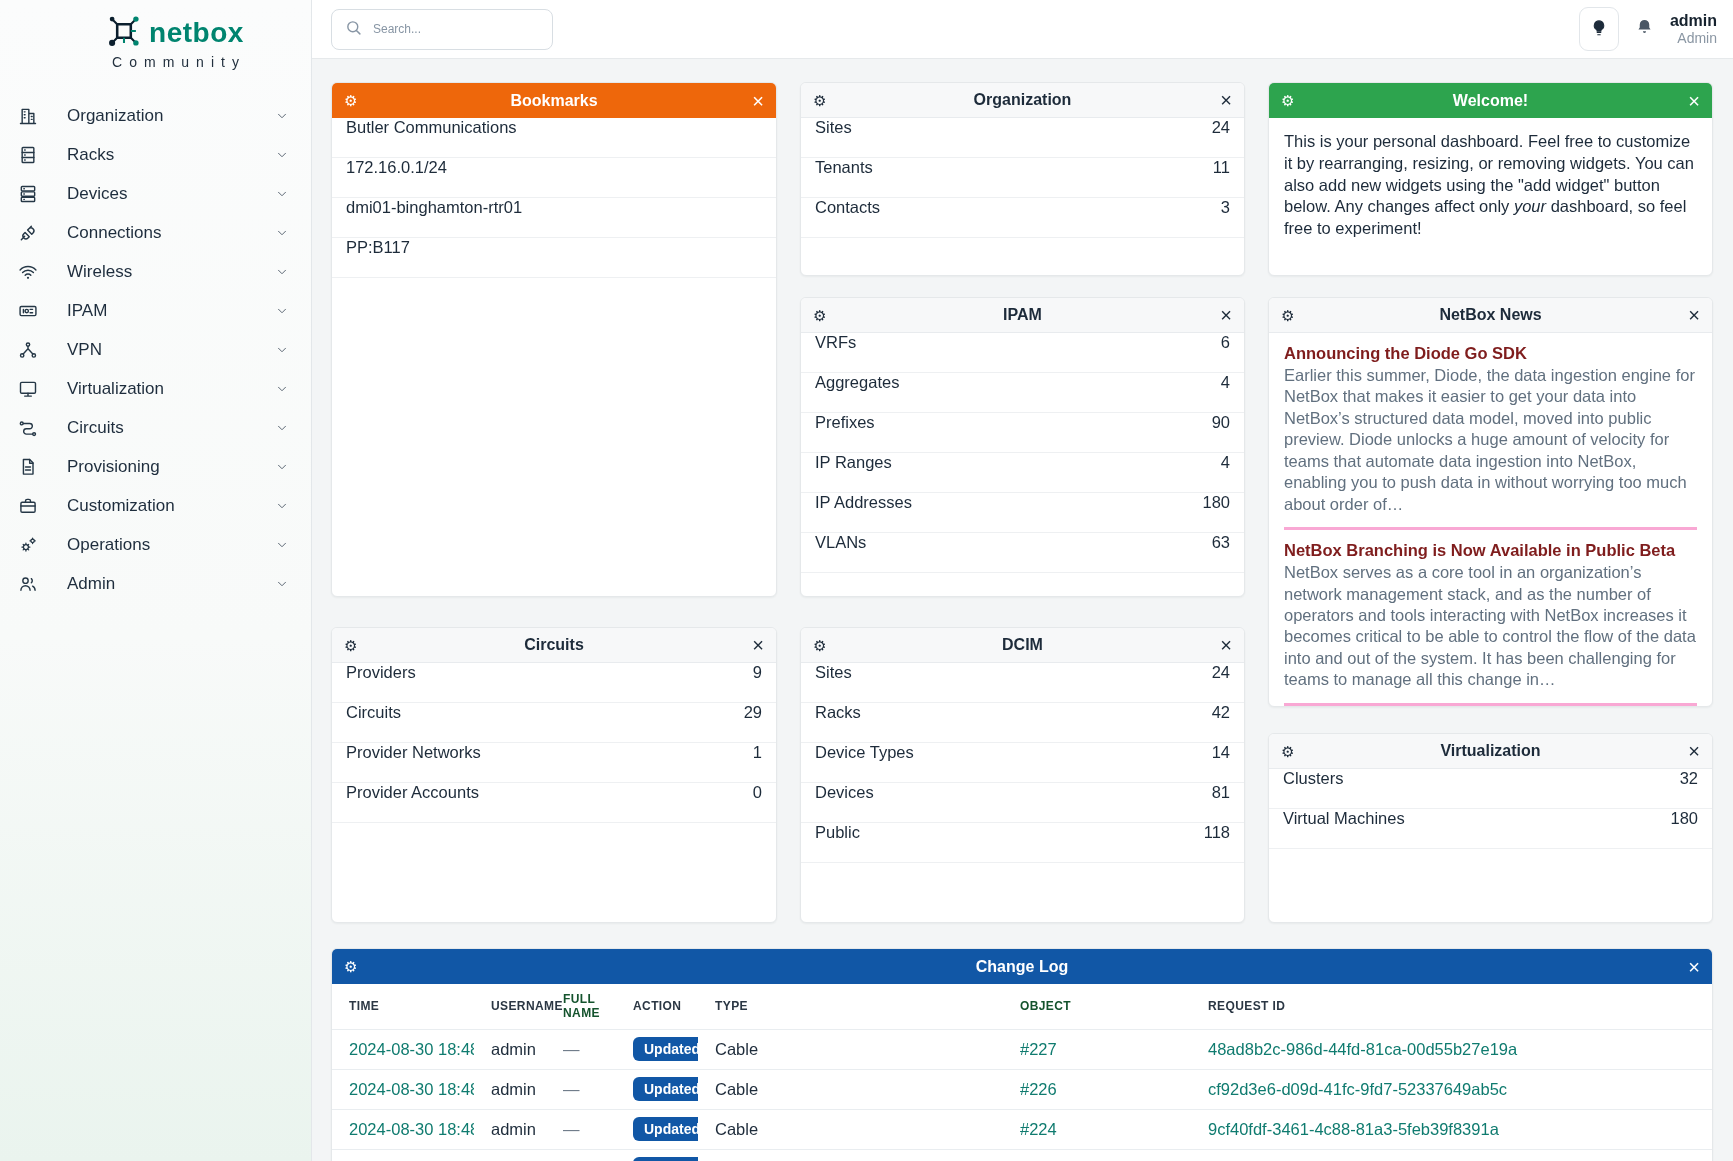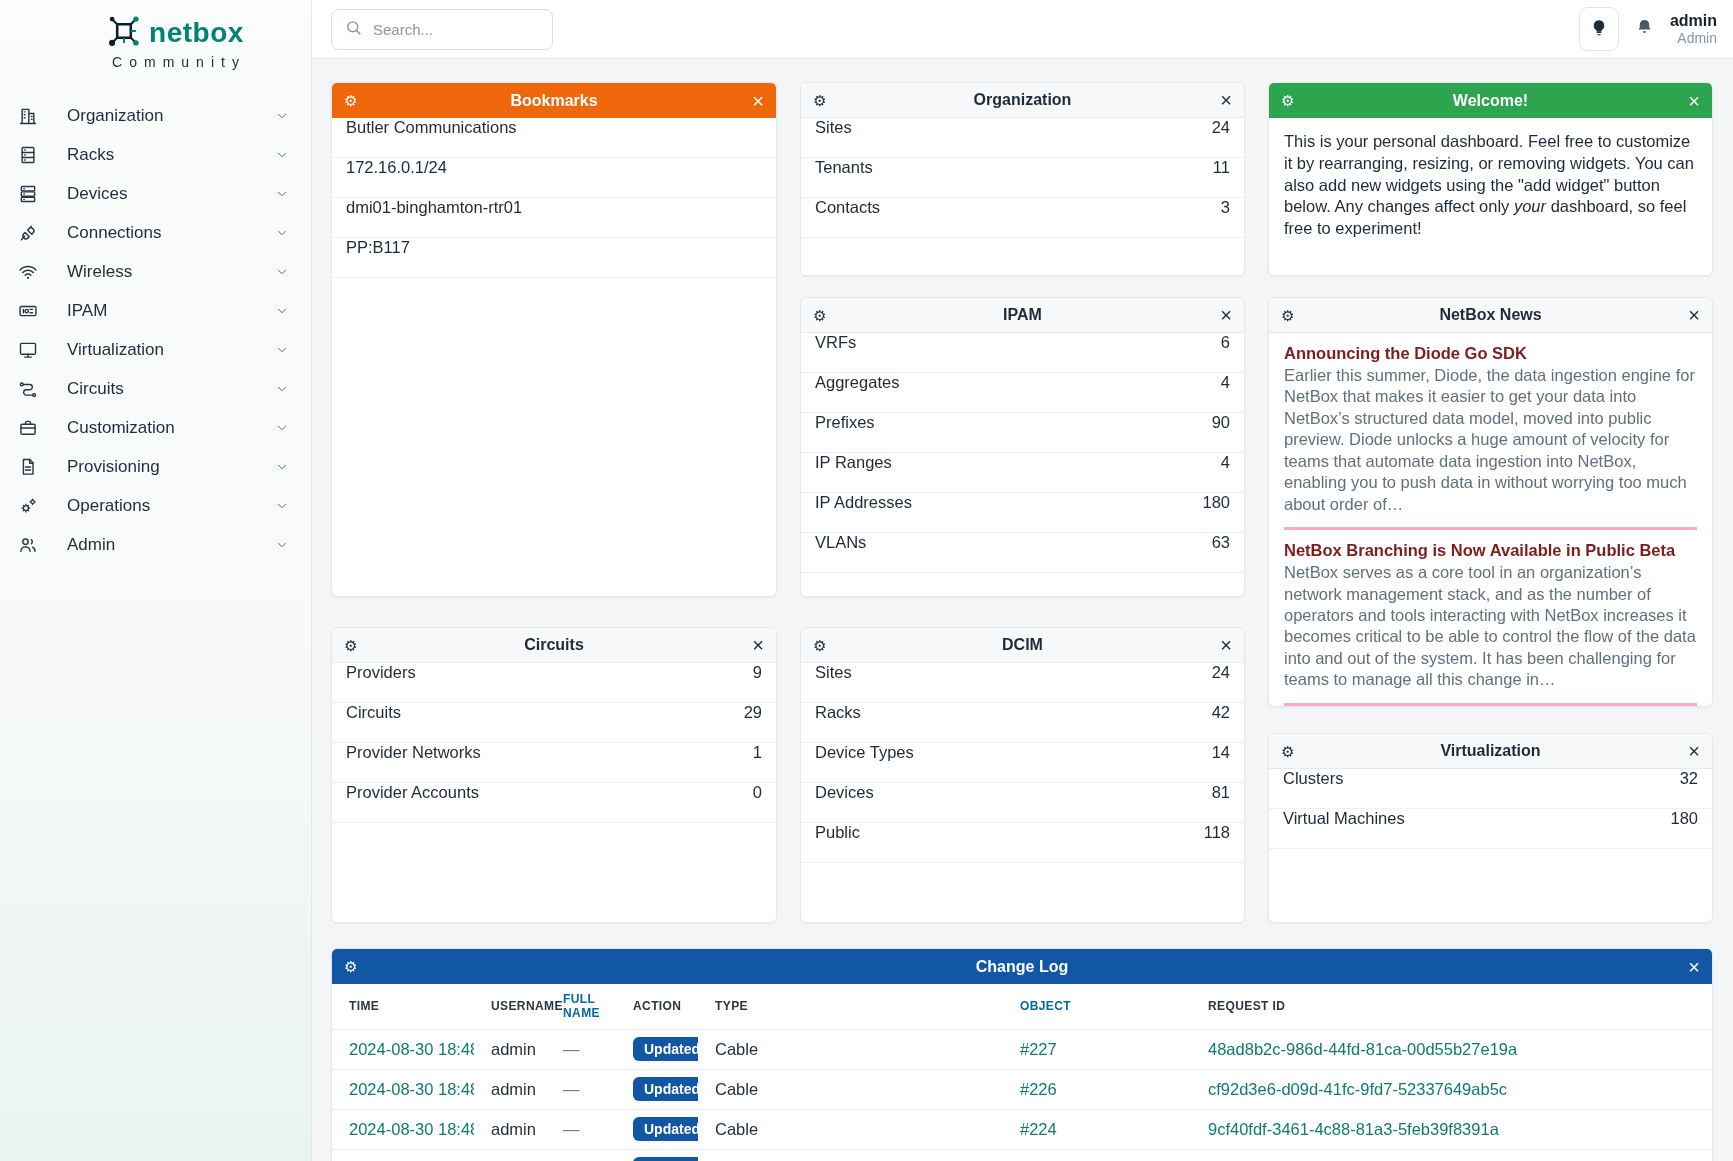--- a/index.html
+++ b/index.html
@@ -25,7 +25,7 @@
             display:flex; align-items:center; padding:0 16px 0 19px; }
   .search-box { width:222px; height:41px; border:1px solid #d8dee3; border-radius:8px; background:#fff;
                 display:flex; align-items:center; gap:11px; padding:0 13px; }
-  .search-box input { border:none; outline:none; width:100%; font-size:15px; font-family:inherit; color:#30404f; background:transparent; }
+  .search-box input { border:none; outline:none; width:100%; font-size:12px; font-family:inherit; color:#30404f; background:transparent; }
   .search-box input::placeholder { color:#8795a4; }
   .top-right { margin-left:auto; display:flex; align-items:center; gap:16px; }
   .bulb-btn { width:40px; height:44px; border:1px solid #e2e6ea; border-radius:9px; background:#fff;

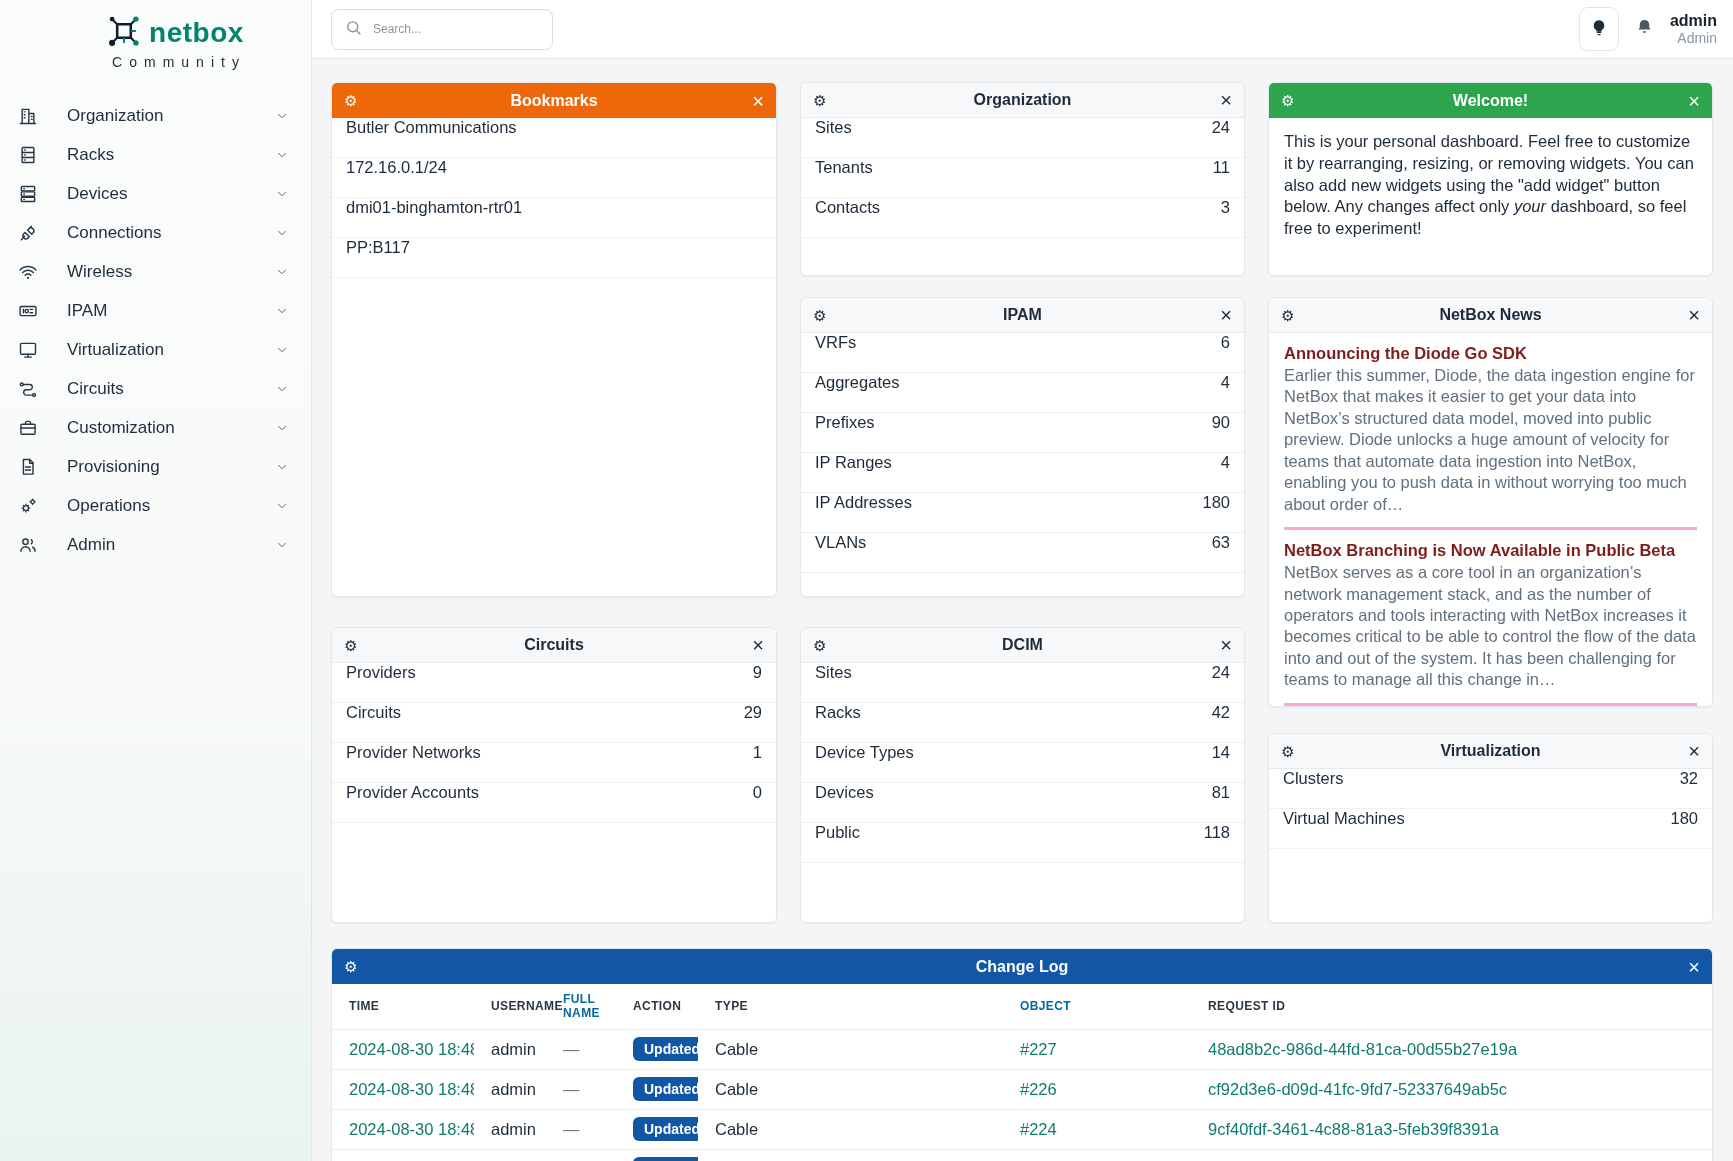--- a/index.html
+++ b/index.html
@@ -195,6 +195,22 @@
           </svg>
         </span>
       <span class="nav-label">IPAM</span>
+      <span class="nav-chevron">
+          <svg class="icn" width="14" height="14" viewBox="0 0 24 24" style="stroke:#5b6673">
+            <path d="M6 9l6 6 6-6"></path>
+          </svg>
+        </span>
+    </div>
+    <div class="nav-item">
+      <span class="nav-icon">
+          <svg class="icn" width="20" height="20" viewBox="0 0 24 24">
+            <circle cx="12" cy="5.5" r="2"></circle>
+            <circle cx="5" cy="18.5" r="2"></circle>
+            <circle cx="19" cy="18.5" r="2"></circle>
+            <path d="M12 7.5v3M12 10.5l-5.8 6.3M12 10.5l5.8 6.3"></path>
+          </svg>
+        </span>
+      <span class="nav-label">VPN</span>
       <span class="nav-chevron">
           <svg class="icn" width="14" height="14" viewBox="0 0 24 24" style="stroke:#5b6673">
             <path d="M6 9l6 6 6-6"></path>

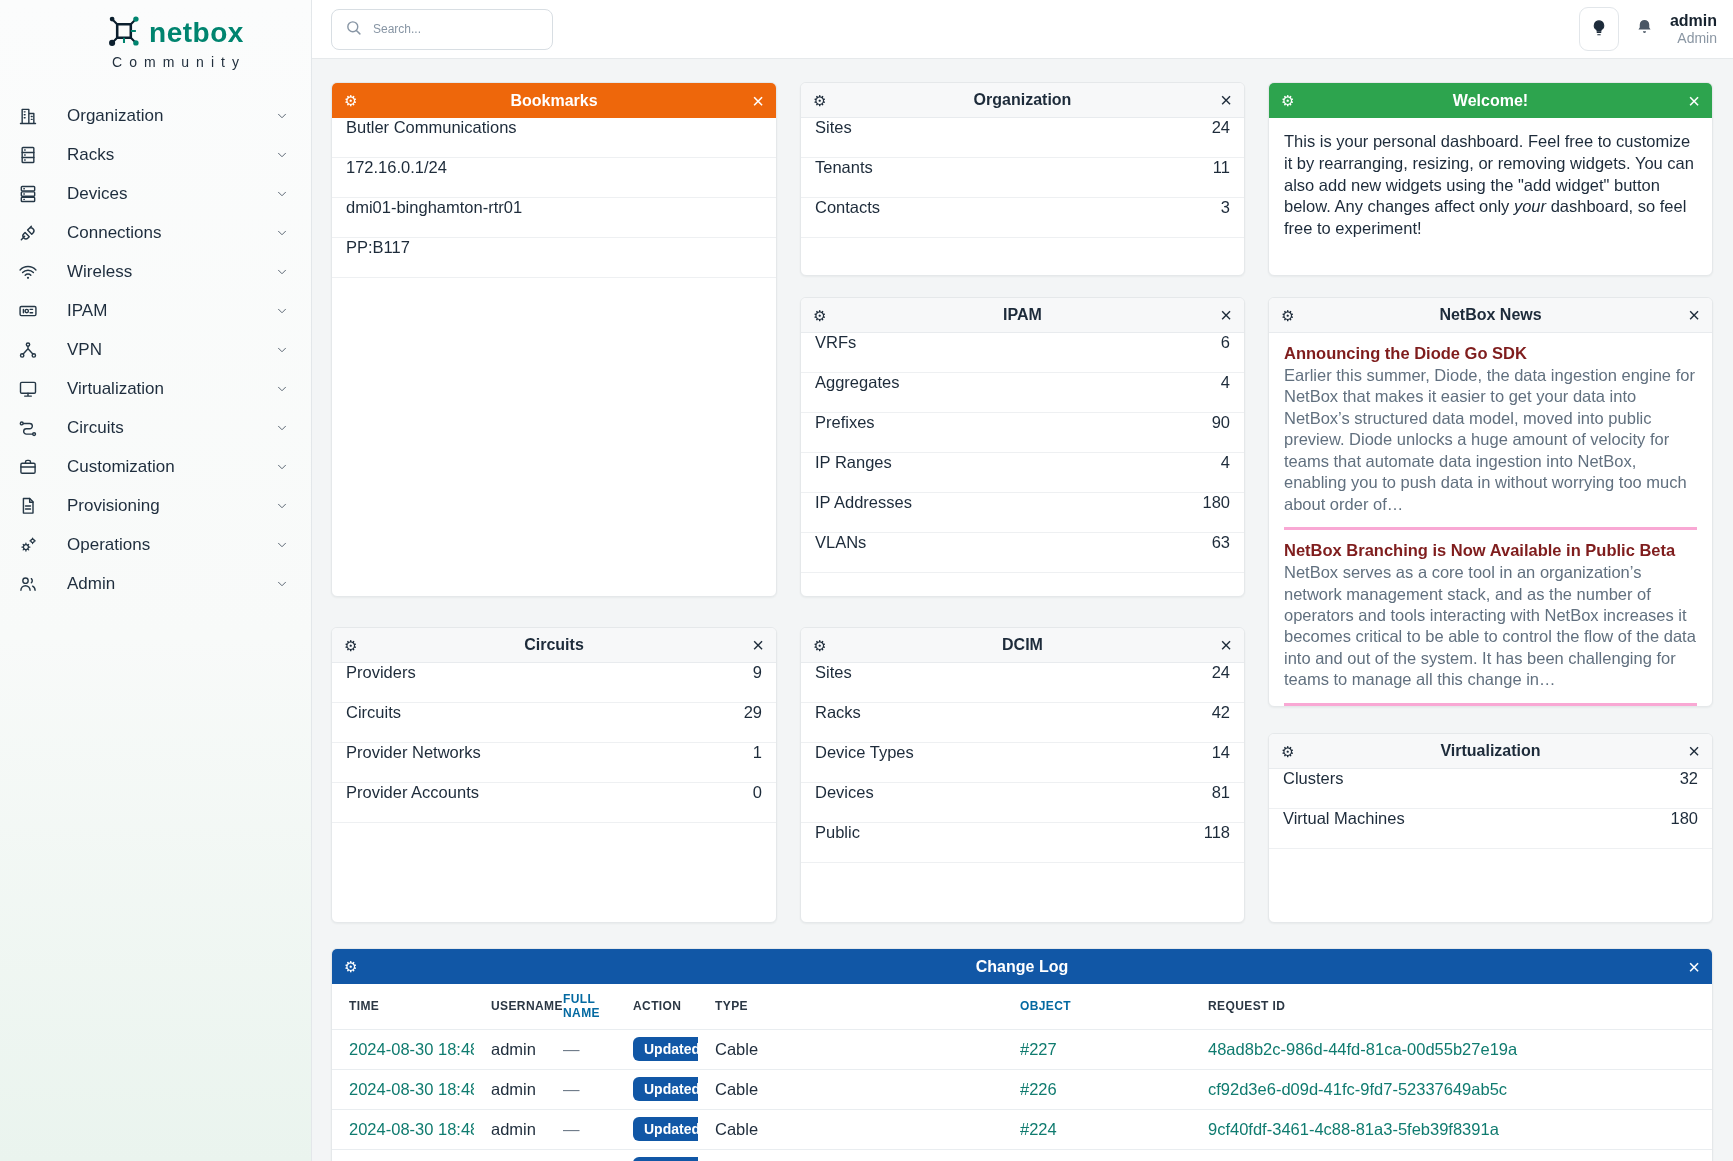--- a/index.html
+++ b/index.html
@@ -249,25 +249,25 @@
     <div class="nav-item">
       <span class="nav-icon">
           <svg class="icn" width="20" height="20" viewBox="0 0 24 24">
+            <path d="M6.5 3H14l4 4v13.5H6.5z"></path>
+            <path d="M14 3v4.5h4M9 12h6M9 15.5h6"></path>
+          </svg>
+        </span>
+      <span class="nav-label">Provisioning</span>
+      <span class="nav-chevron">
+          <svg class="icn" width="14" height="14" viewBox="0 0 24 24" style="stroke:#5b6673">
+            <path d="M6 9l6 6 6-6"></path>
+          </svg>
+        </span>
+    </div>
+    <div class="nav-item">
+      <span class="nav-icon">
+          <svg class="icn" width="20" height="20" viewBox="0 0 24 24">
             <rect x="3.5" y="7.5" width="17" height="12" rx="1.5"></rect>
             <path d="M9 7.5V6a2 2 0 0 1 2-2h2a2 2 0 0 1 2 2v1.5M3.5 12h17"></path>
           </svg>
         </span>
       <span class="nav-label">Customization</span>
-      <span class="nav-chevron">
-          <svg class="icn" width="14" height="14" viewBox="0 0 24 24" style="stroke:#5b6673">
-            <path d="M6 9l6 6 6-6"></path>
-          </svg>
-        </span>
-    </div>
-    <div class="nav-item">
-      <span class="nav-icon">
-          <svg class="icn" width="20" height="20" viewBox="0 0 24 24">
-            <path d="M6.5 3H14l4 4v13.5H6.5z"></path>
-            <path d="M14 3v4.5h4M9 12h6M9 15.5h6"></path>
-          </svg>
-        </span>
-      <span class="nav-label">Provisioning</span>
       <span class="nav-chevron">
           <svg class="icn" width="14" height="14" viewBox="0 0 24 24" style="stroke:#5b6673">
             <path d="M6 9l6 6 6-6"></path>

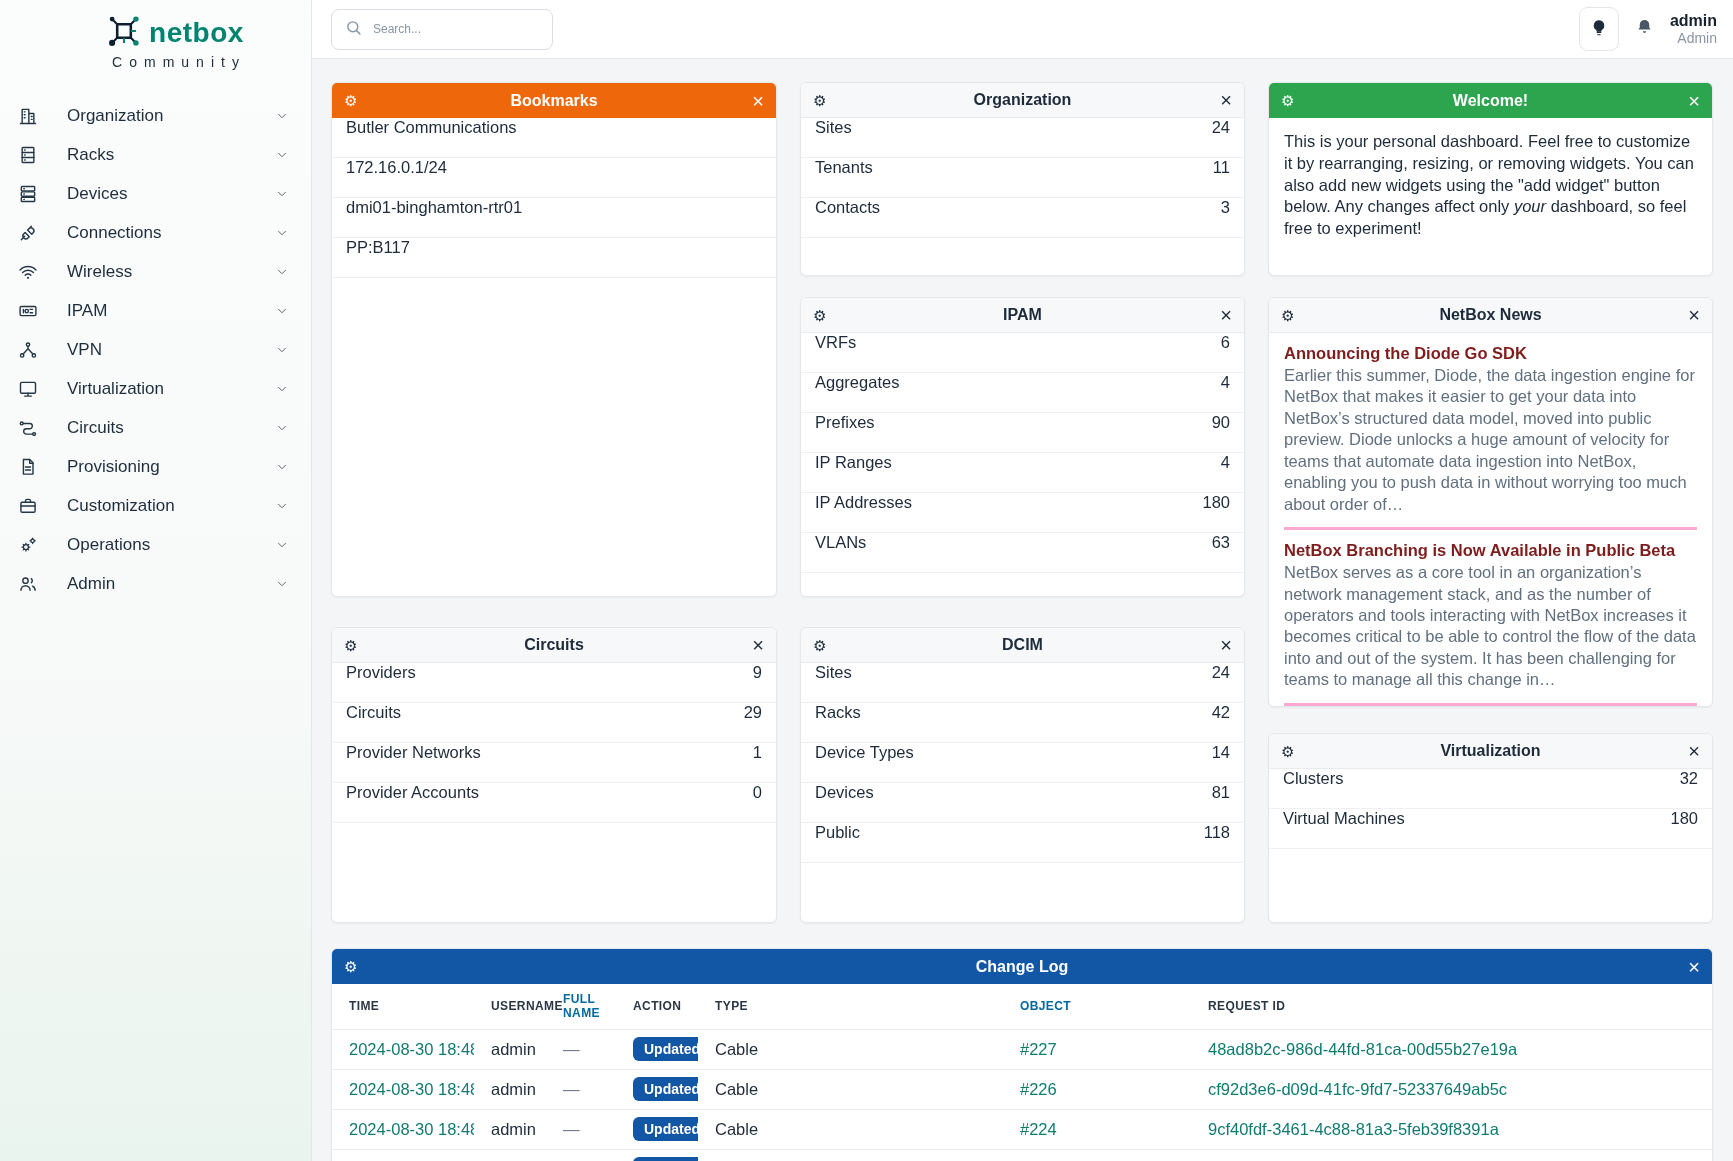--- a/index.html
+++ b/index.html
@@ -81,7 +81,7 @@
   table { border-collapse:collapse; width:100%; table-layout:fixed; }
   th { text-align:left; font-size:12px; font-weight:700; letter-spacing:.4px; color:#2b3744;
        height:45px; vertical-align:middle; padding:0 8px 0 17px; }
-  th.dim { color:#0369a1; }
+  th.dim { color:#14532d; }
   td { height:40px; vertical-align:middle; font-size:16.5px; color:#1d2b3a;
        padding:0 8px 0 17px; border-top:1px solid #e9edf0; white-space:nowrap; overflow:hidden; }
   .link { color:#0f7b6f; cursor:pointer; }

